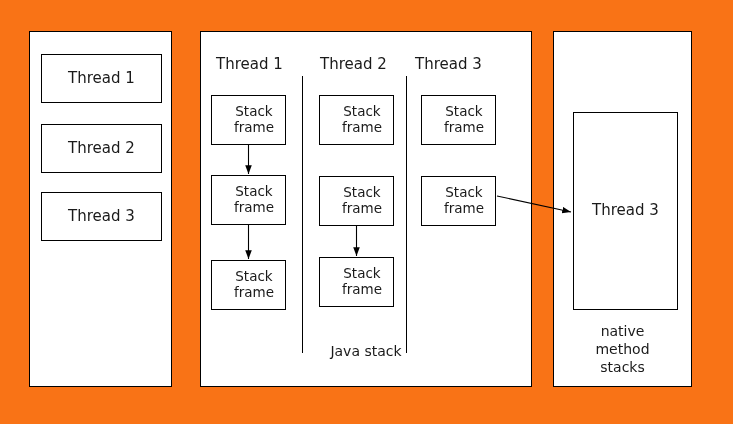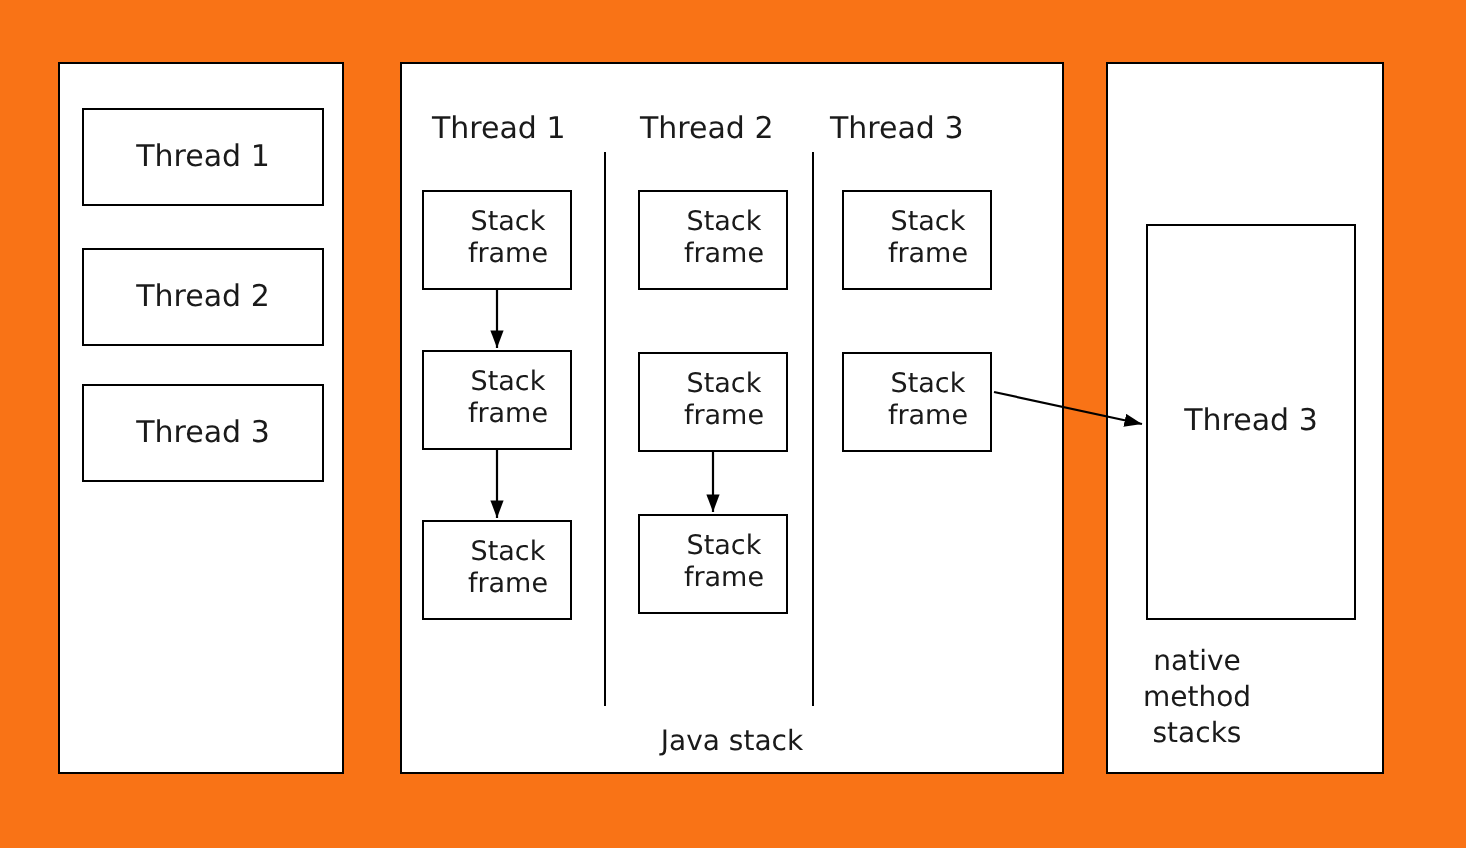--- a/index.html
+++ b/index.html
@@ -103,7 +103,7 @@
   
   #native-panel   { left: 553px; top: 31px; width: 139px; height: 356px; }
   #native-thread  { left: 573px; top: 112px; width: 105px; height: 198px; }
-  #native-caption { left: 529px; top: 322px; width: 139px; }
+  #native-caption { left: 553px; top: 322px; width: 139px; }
 </style>
 </head>
 <body>

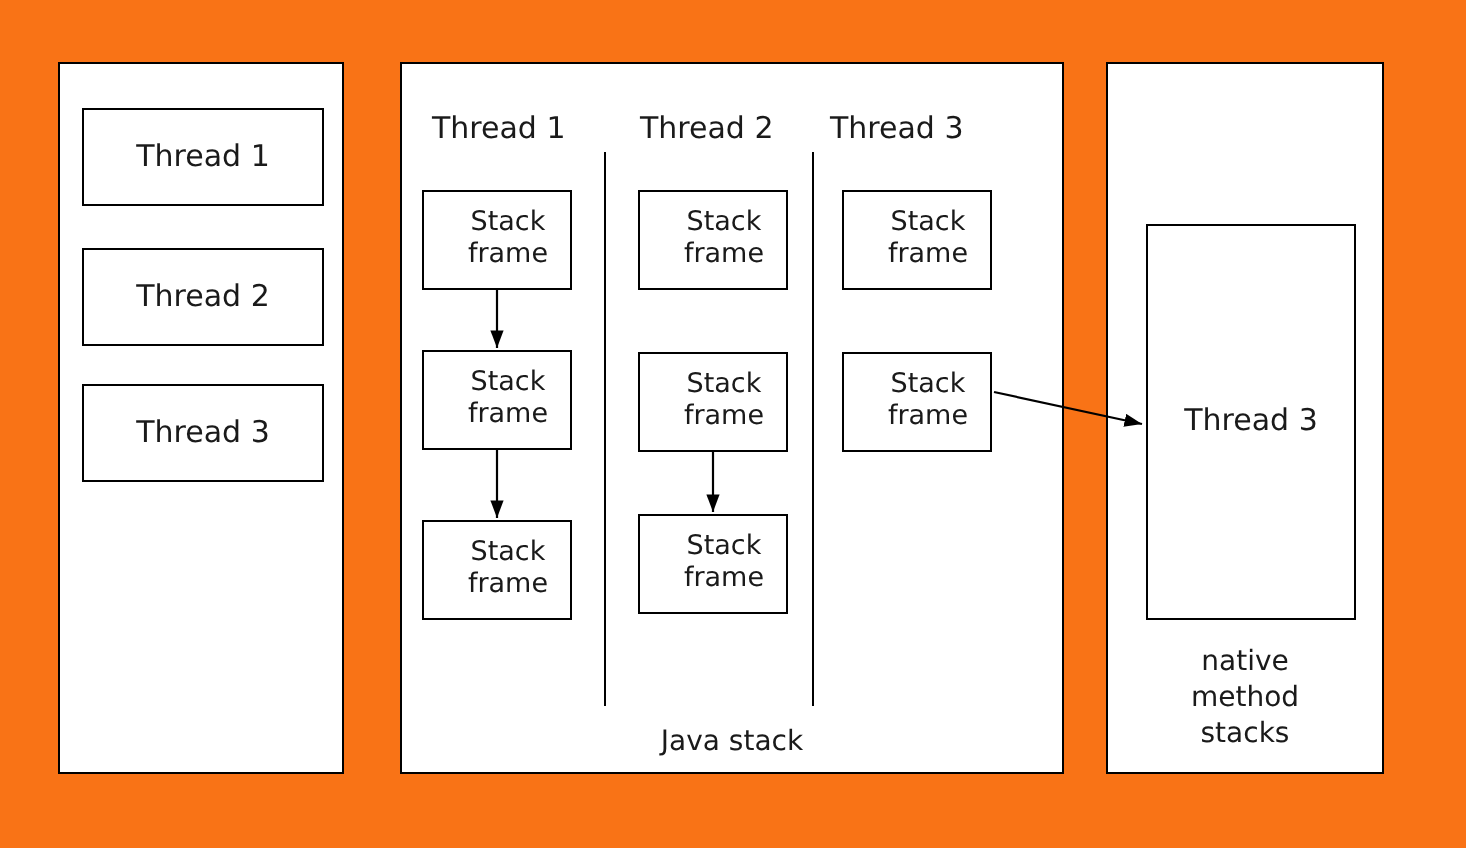--- a/index.html
+++ b/index.html
@@ -79,7 +79,7 @@
 
   
   #java-panel     { left: 200px; top: 31px; width: 332px; height: 356px; }
-  #java-caption   { left: 200px; top: 362px; width: 332px; }
+  #java-caption   { left: 200px; top: 342px; width: 332px; }
   #java-div-1     { left: 302px; top: 76px; height: 277px; }
   #java-div-2     { left: 406px; top: 76px; height: 277px; }
 

